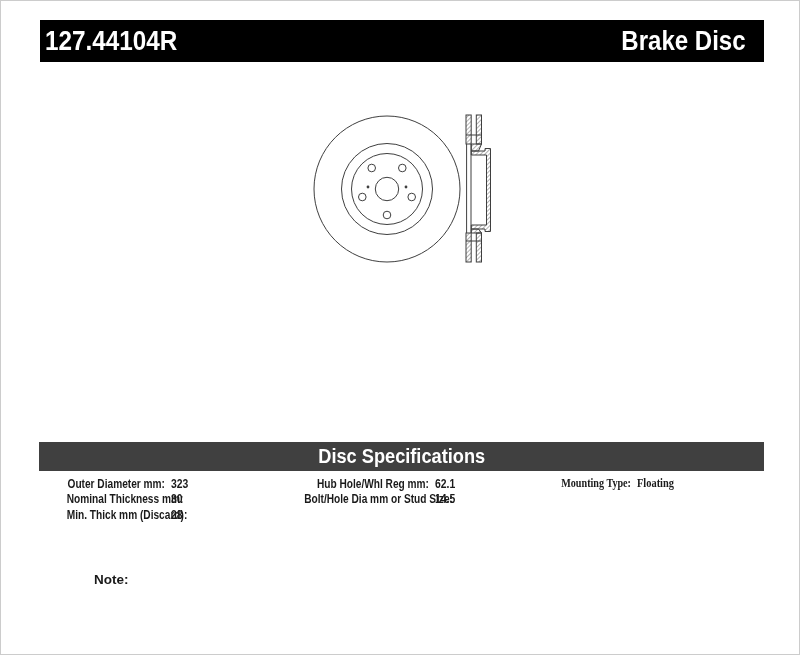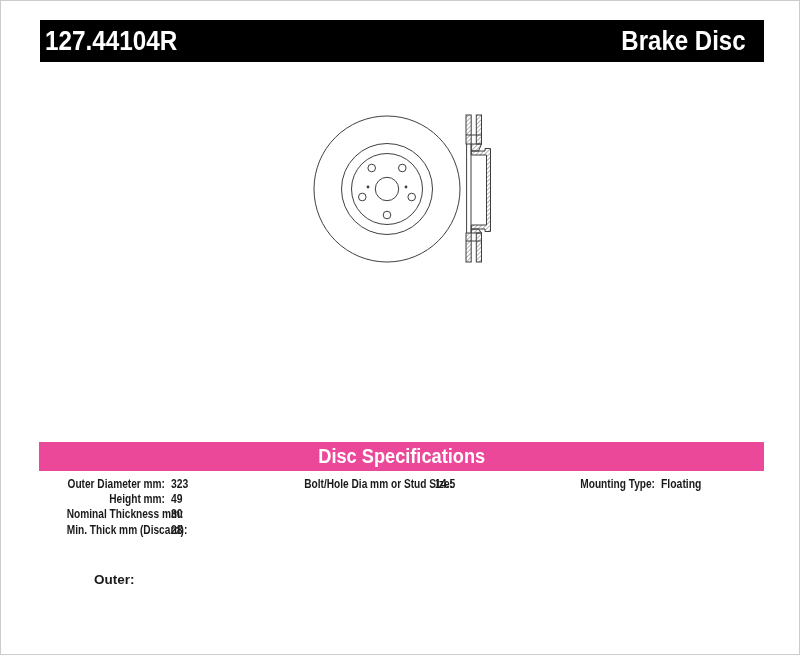--- a/index.html
+++ b/index.html
@@ -24,7 +24,7 @@
   .drawing-svg{position:absolute;left:305px;top:108px;width:190px;height:160px;}
   .spec-bar{
     position:absolute;left:38px;top:441px;width:725px;height:29px;
-    background:#ec4899;color:#ffffff;
+    background:#404040;color:#ffffff;
     display:flex;align-items:center;justify-content:center;
     font-size:20px;font-weight:bold;white-space:nowrap;
   }

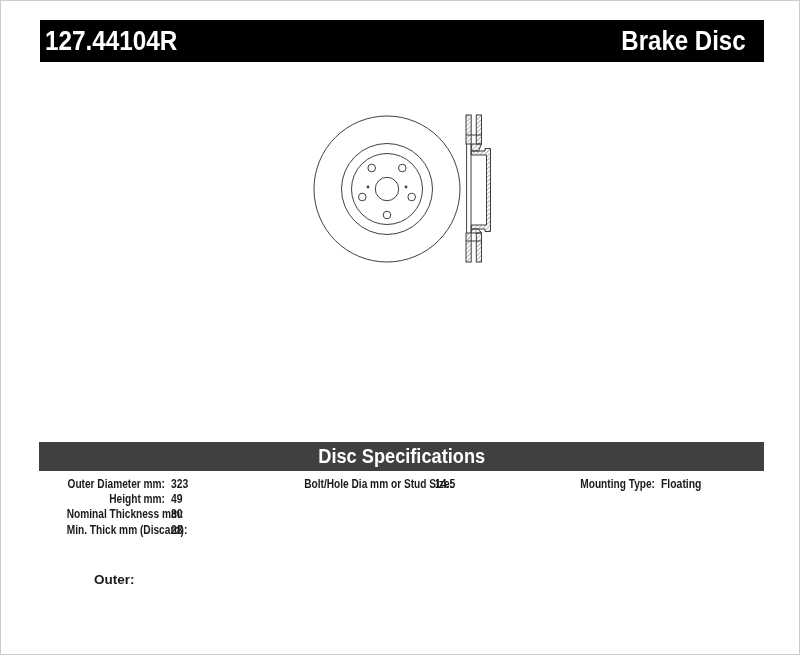--- a/index.html
+++ b/index.html
@@ -33,7 +33,7 @@
   .spec-col.c1{left:38px;}
   .spec-col.c2{left:268px;}
   .spec-col.c3{left:548px;}
-  .spec-row{display:flex;height:15.2px;align-items:flex-start;white-space:nowrap;}
+  .spec-row{display:flex;height:15.2px;align-items:flex-end;white-space:nowrap;}
   .spec-label{display:block;text-align:right;transform:scaleX(0.78);transform-origin:100% 50%;}
   .c1 .spec-label{width:126px;}
   .c2 .spec-label{width:160px;}

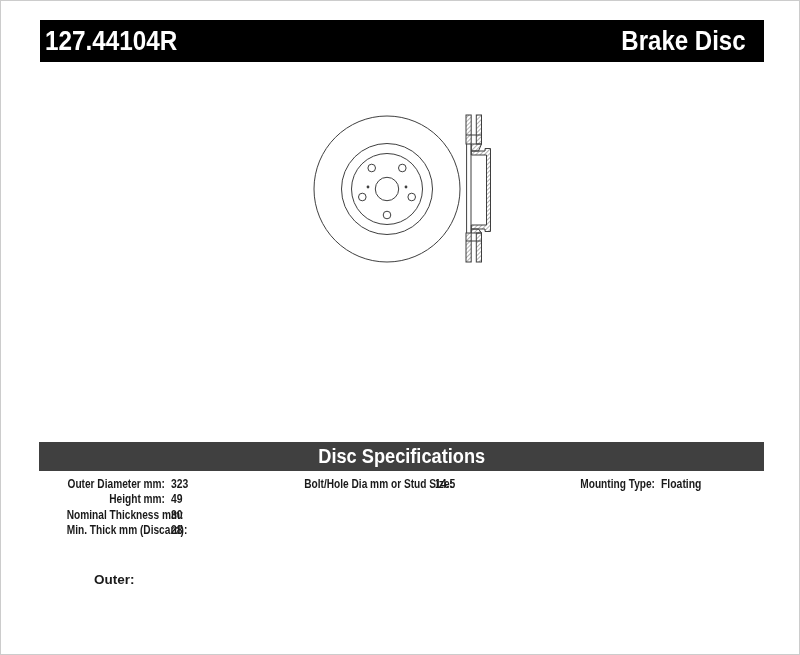--- a/index.html
+++ b/index.html
@@ -120,6 +120,10 @@
 
   <div class="spec-col c2">
     <div class="spec-row">
+      <span class="spec-label">Hub Hole/Whl Reg mm:</span>
+      <span class="spec-value">62.1</span>
+    </div>
+    <div class="spec-row">
       <span class="spec-label">Bolt/Hole Dia mm or Stud Size:</span>
       <span class="spec-value">14.5</span>
     </div>

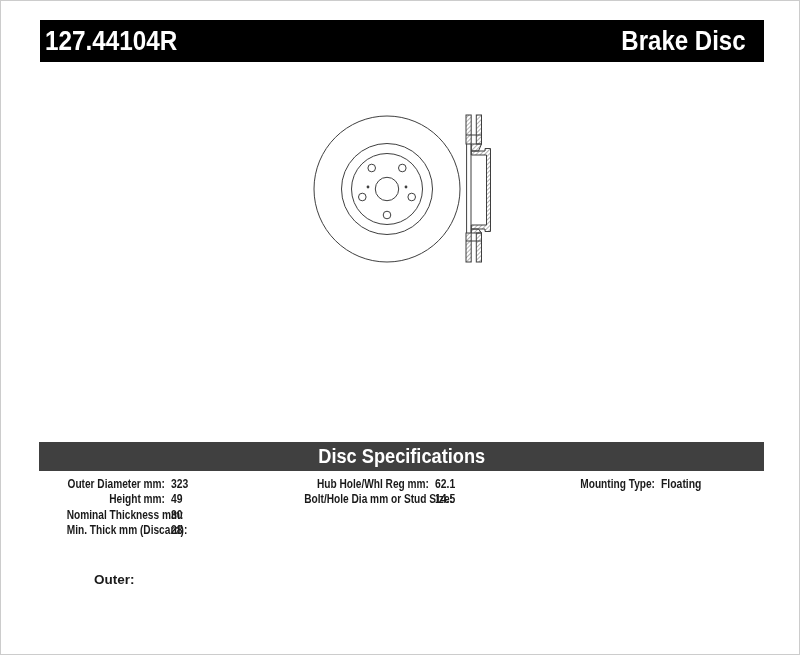--- a/index.html
+++ b/index.html
@@ -32,7 +32,7 @@
   .spec-col{position:absolute;top:475px;font-size:13px;font-weight:bold;color:#1a1a1a;}
   .spec-col.c1{left:38px;}
   .spec-col.c2{left:268px;}
-  .spec-col.c3{left:548px;}
+  .spec-col.c3{left:524px;font-family:Liberation Serif, serif;}
   .spec-row{display:flex;height:15.2px;align-items:flex-end;white-space:nowrap;}
   .spec-label{display:block;text-align:right;transform:scaleX(0.78);transform-origin:100% 50%;}
   .c1 .spec-label{width:126px;}

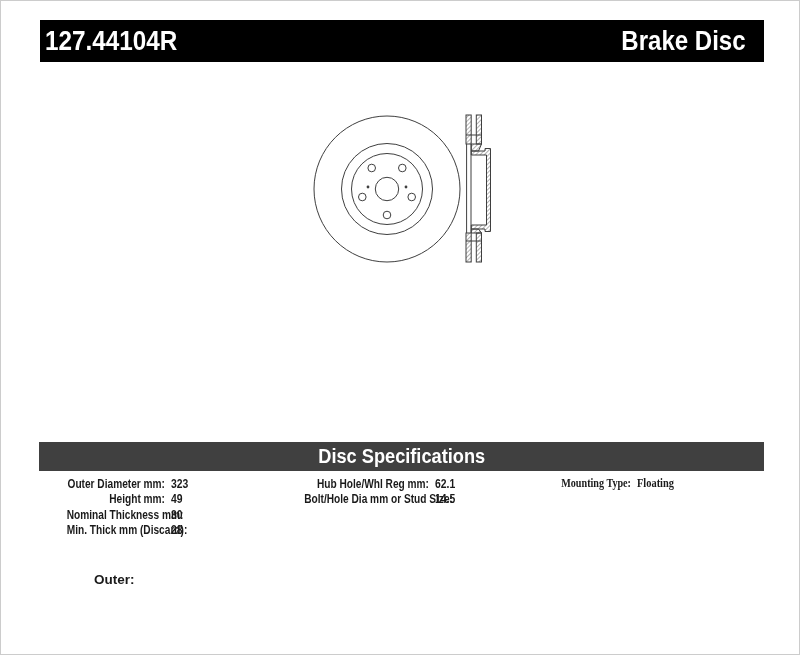--- a/index.html
+++ b/index.html
@@ -105,10 +105,6 @@
       <span class="spec-value">323</span>
     </div>
     <div class="spec-row">
-      <span class="spec-label">Height mm:</span>
-      <span class="spec-value">49</span>
-    </div>
-    <div class="spec-row">
       <span class="spec-label">Nominal Thickness mm:</span>
       <span class="spec-value">30</span>
     </div>

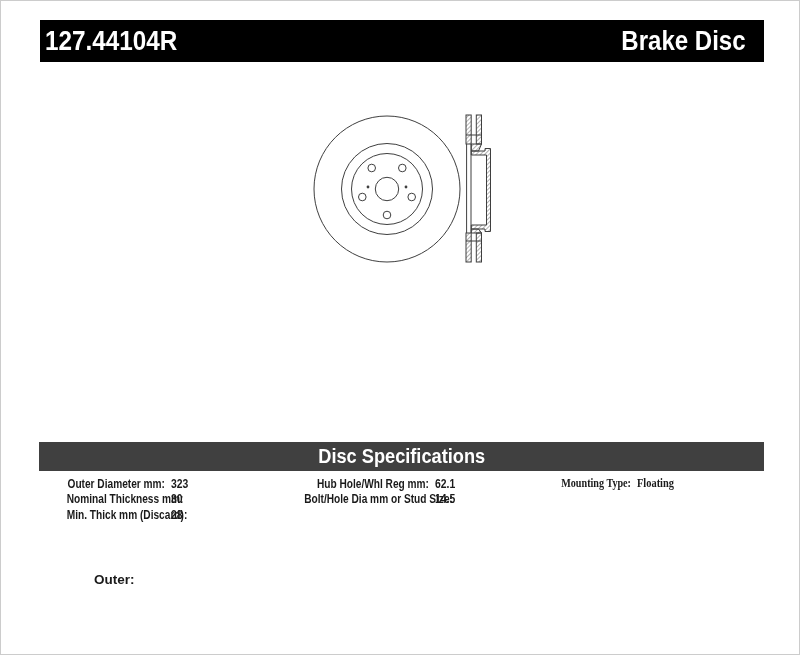--- a/index.html
+++ b/index.html
@@ -132,7 +132,7 @@
     </div>
   </div>
 
-  <div class="note">Outer:</div>
+  <div class="note">Note:</div>
 
 </div>
 

